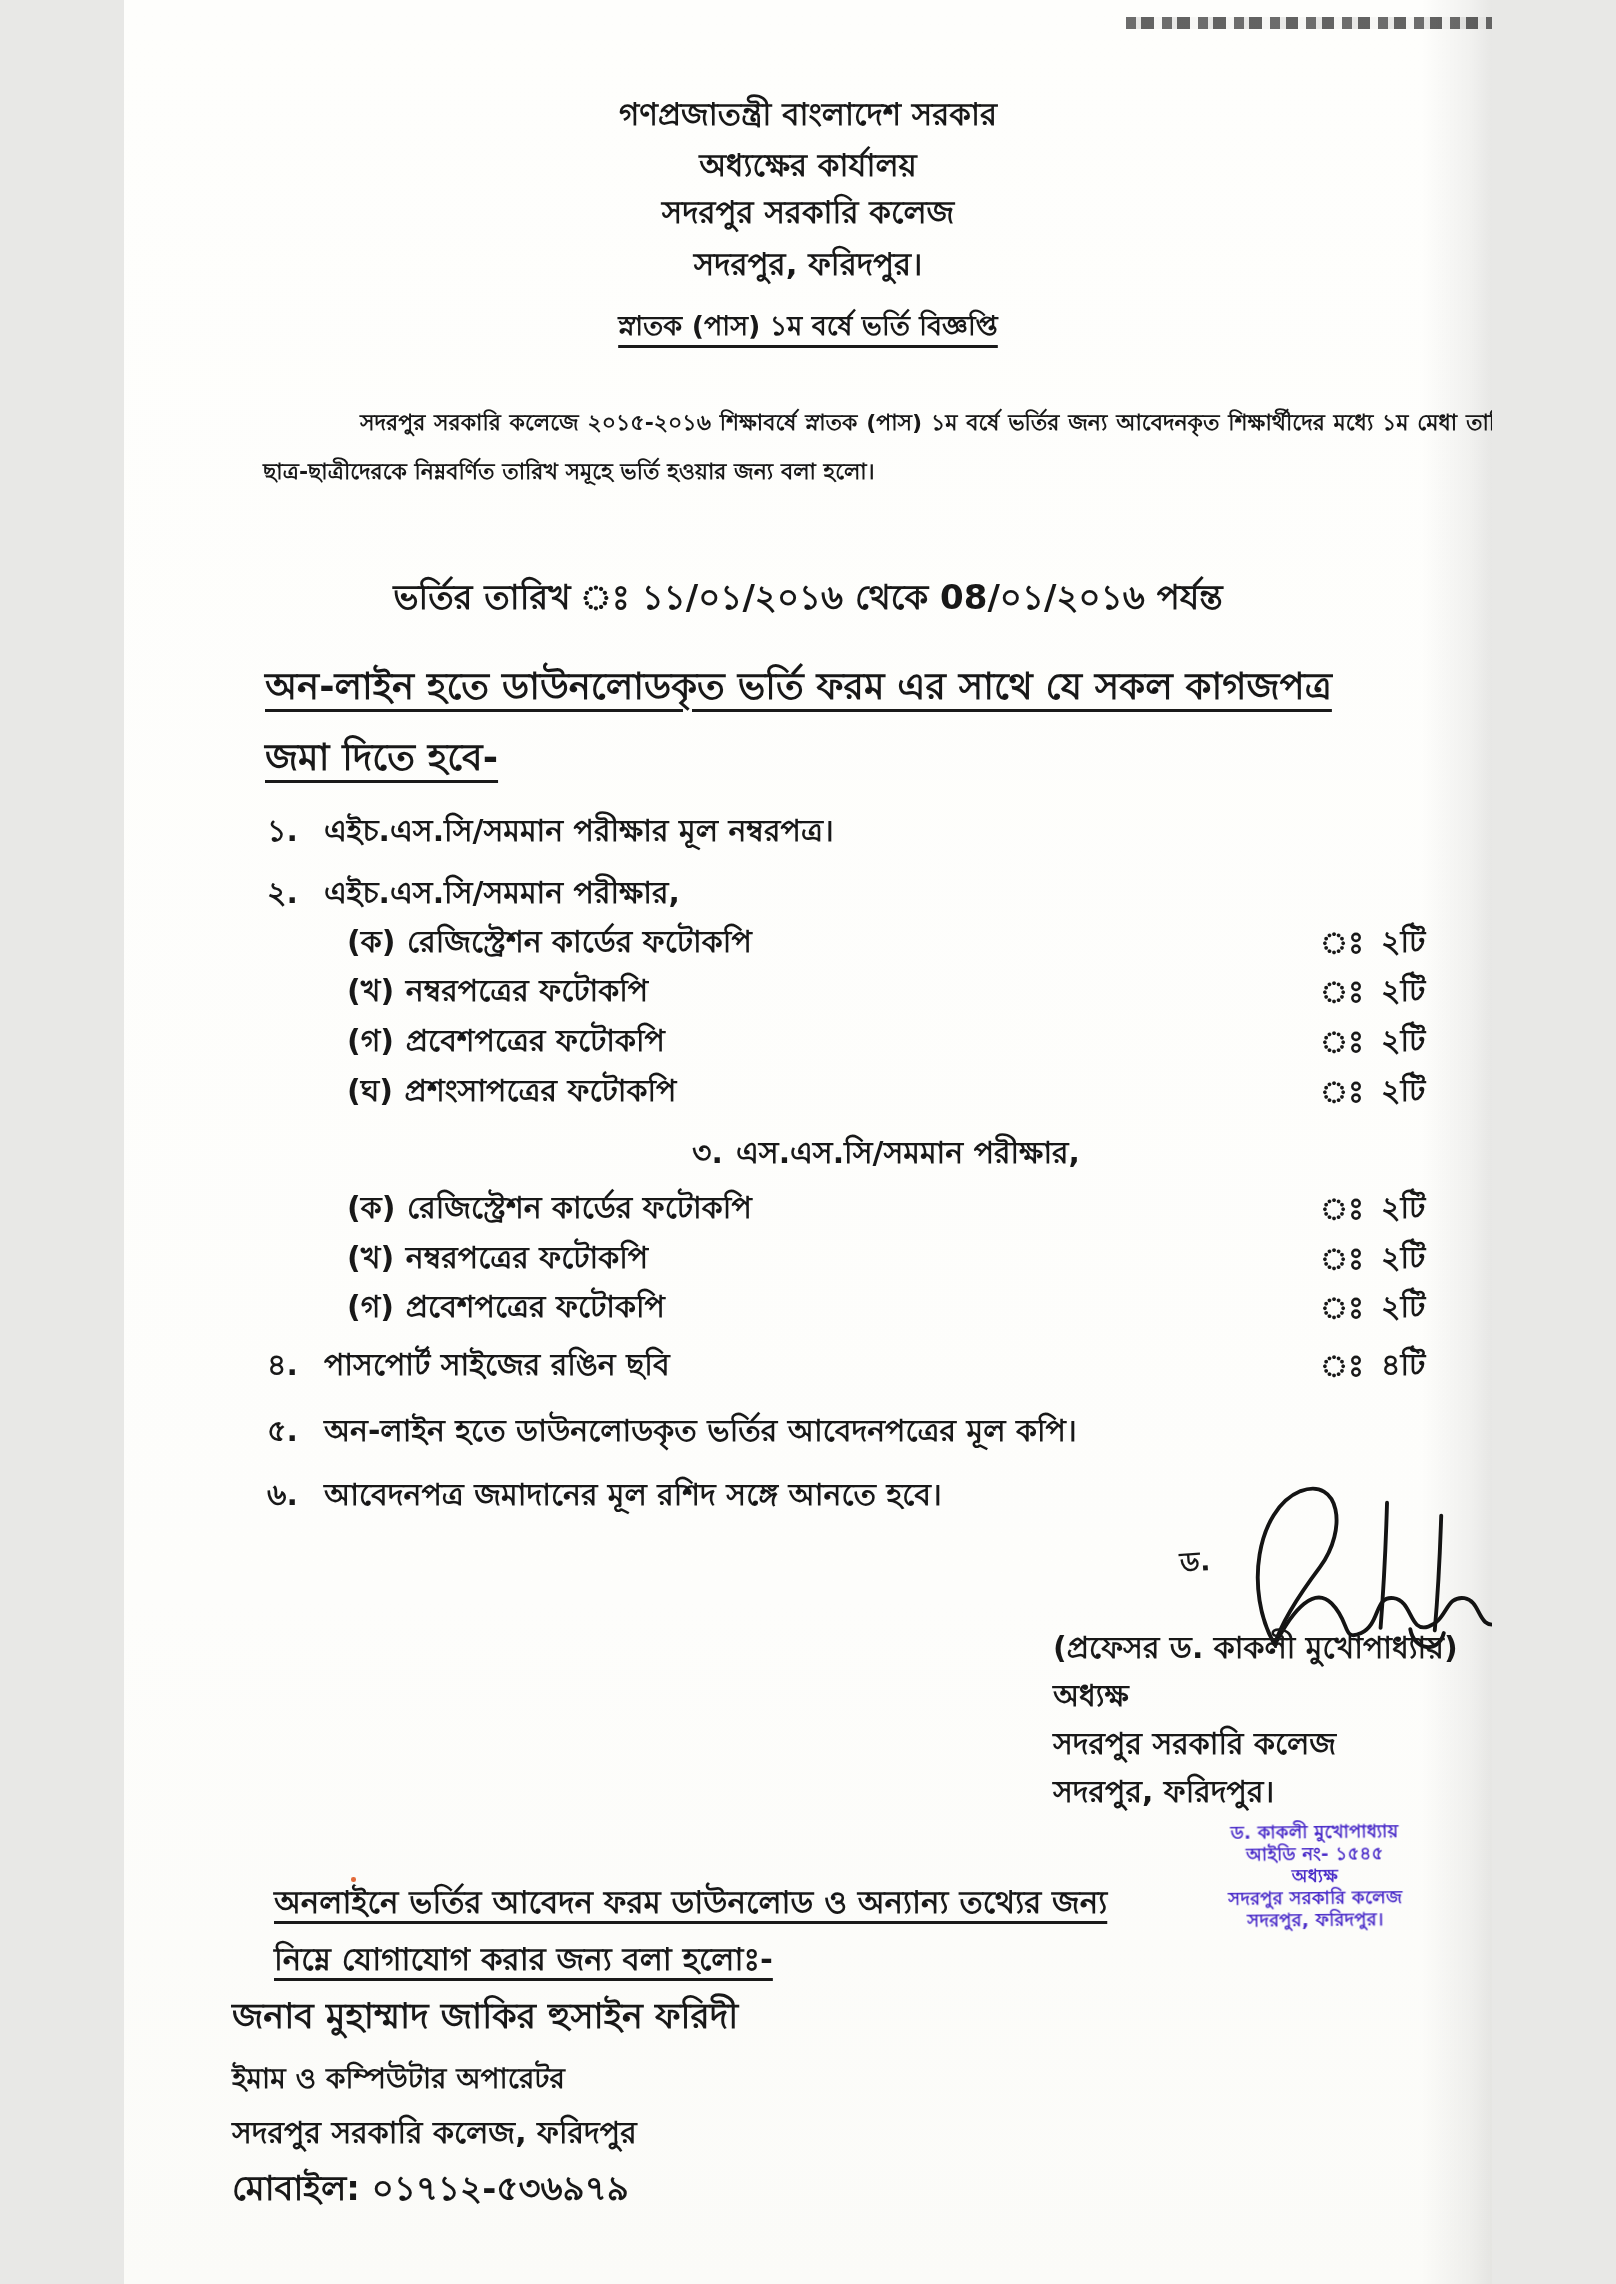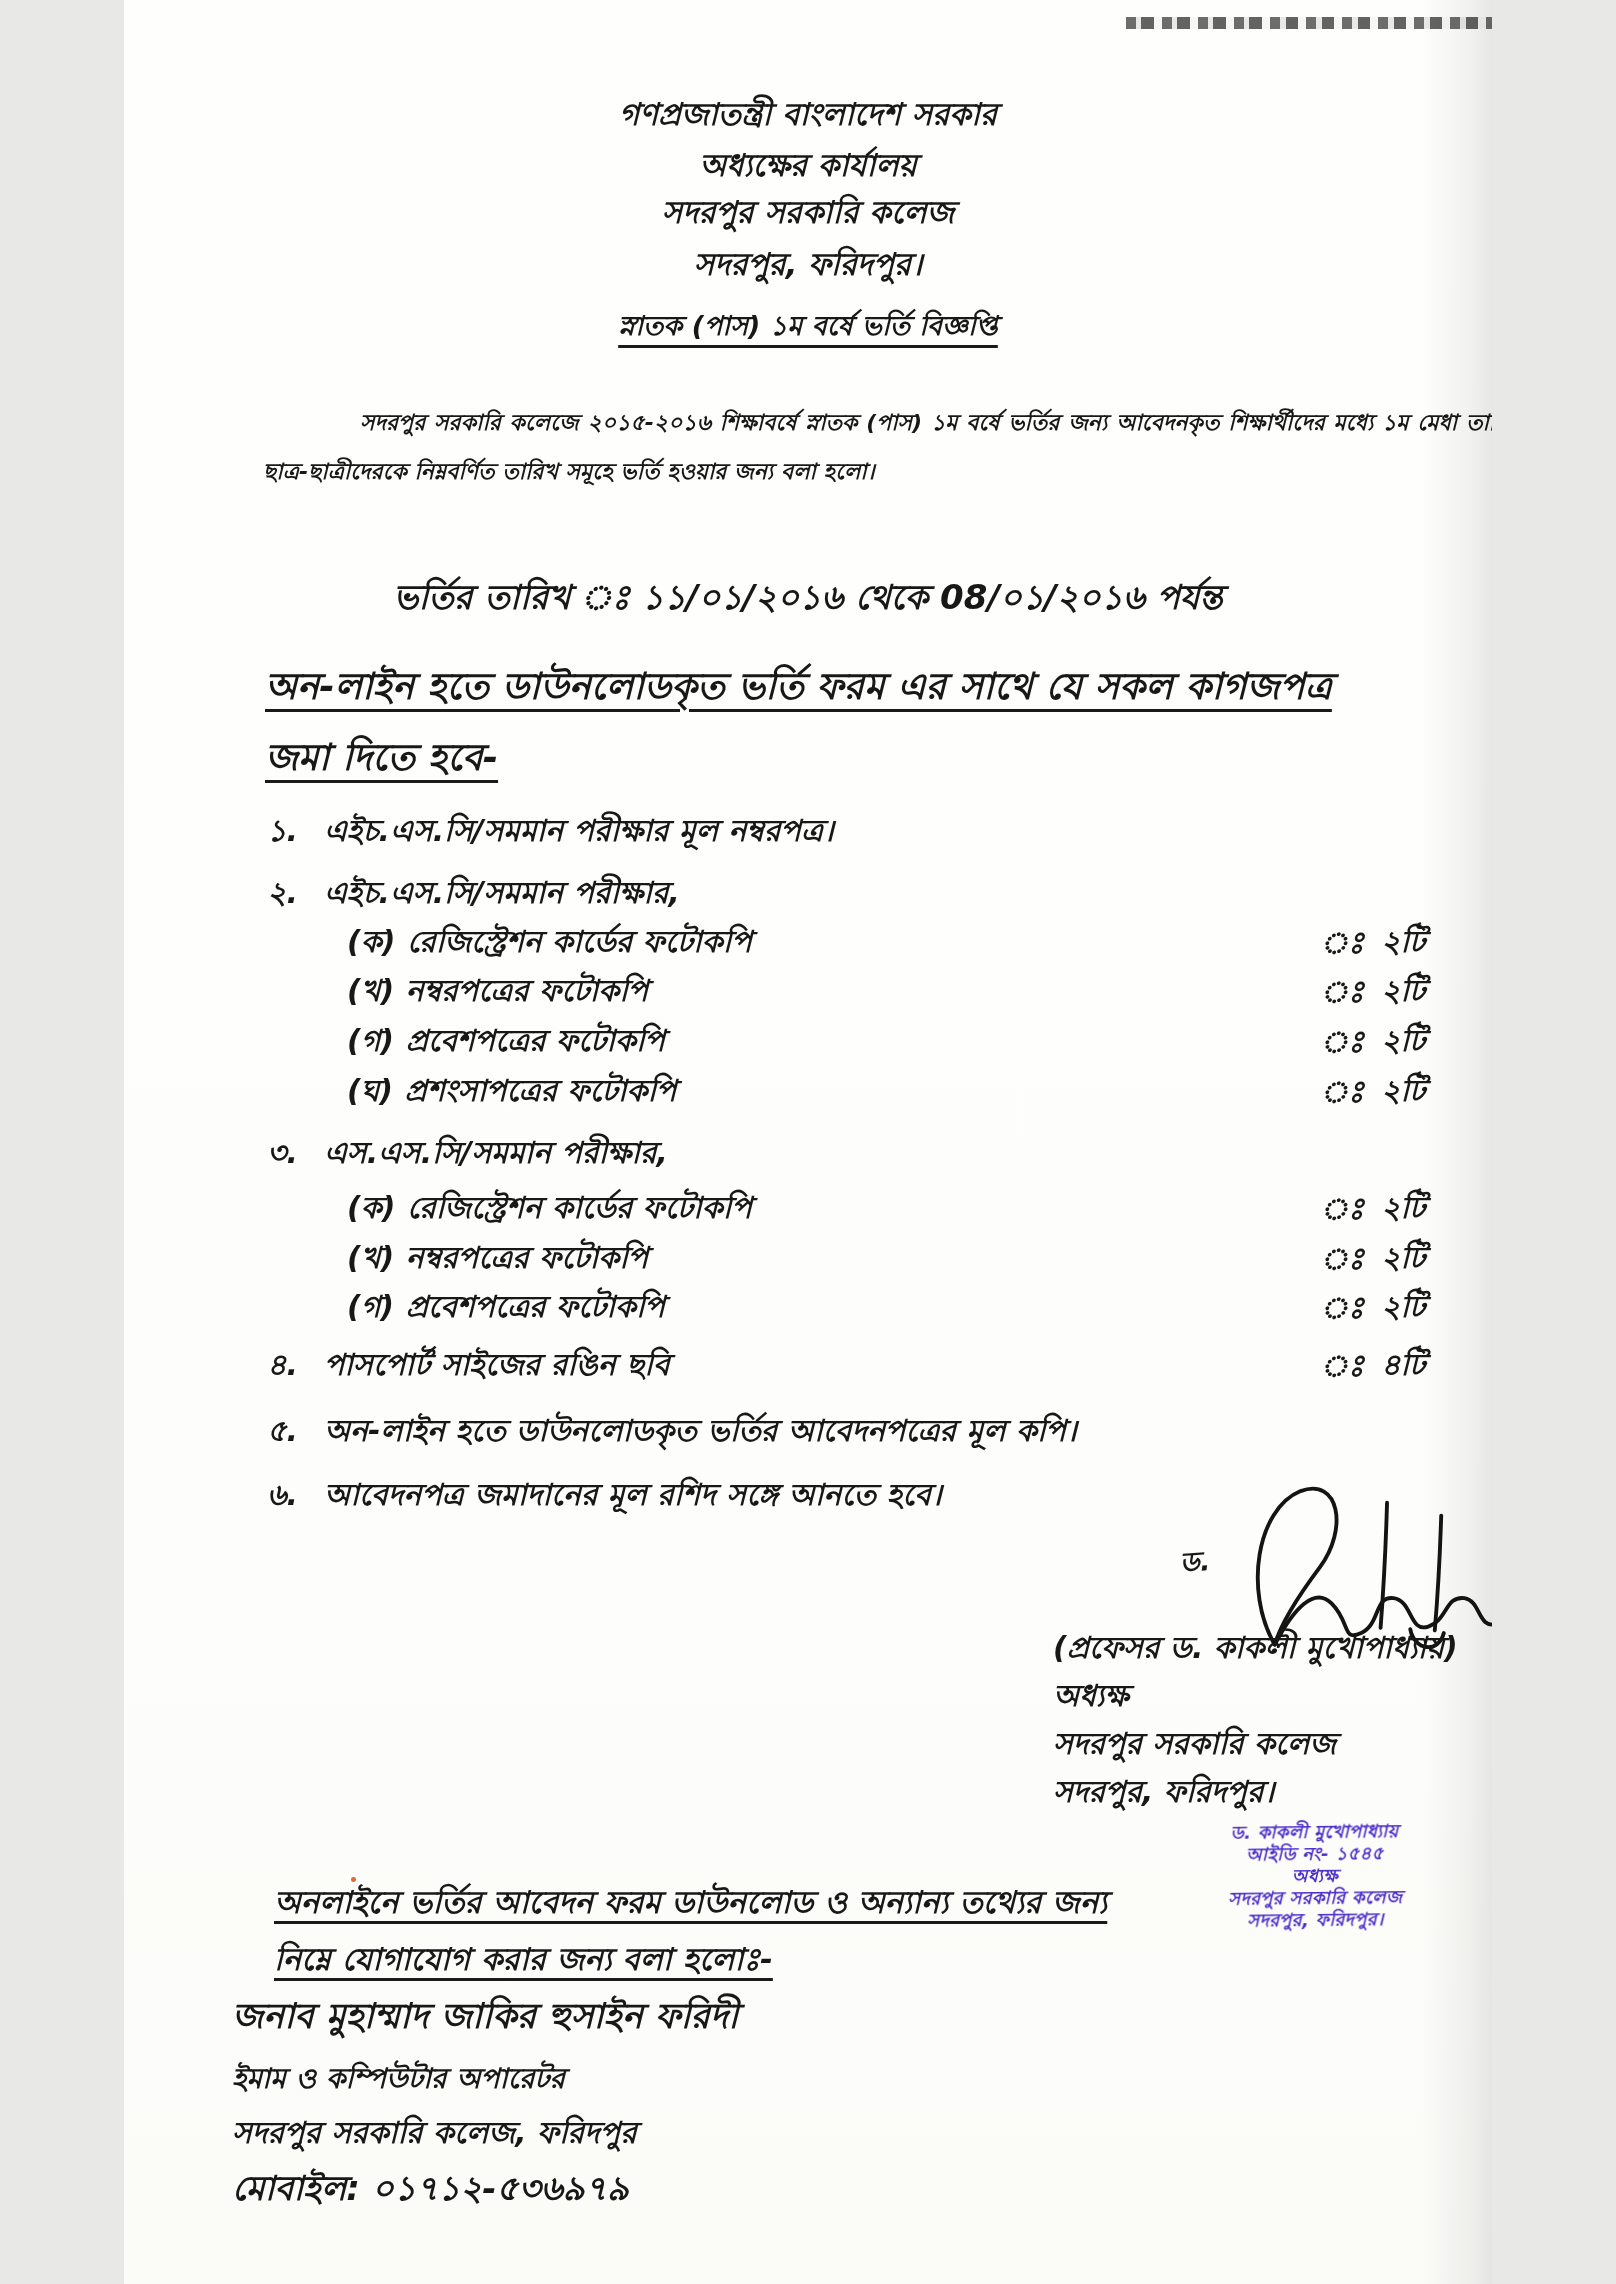--- a/index.html
+++ b/index.html
@@ -11,7 +11,6 @@
     font-family:"DejaVu Sans","Liberation Sans",sans-serif;
     color:#181818;
     overflow:hidden;
-    font-style:italic;
   }
   .page::after{
     content:"";position:absolute;top:0;right:0;bottom:0;width:71px;

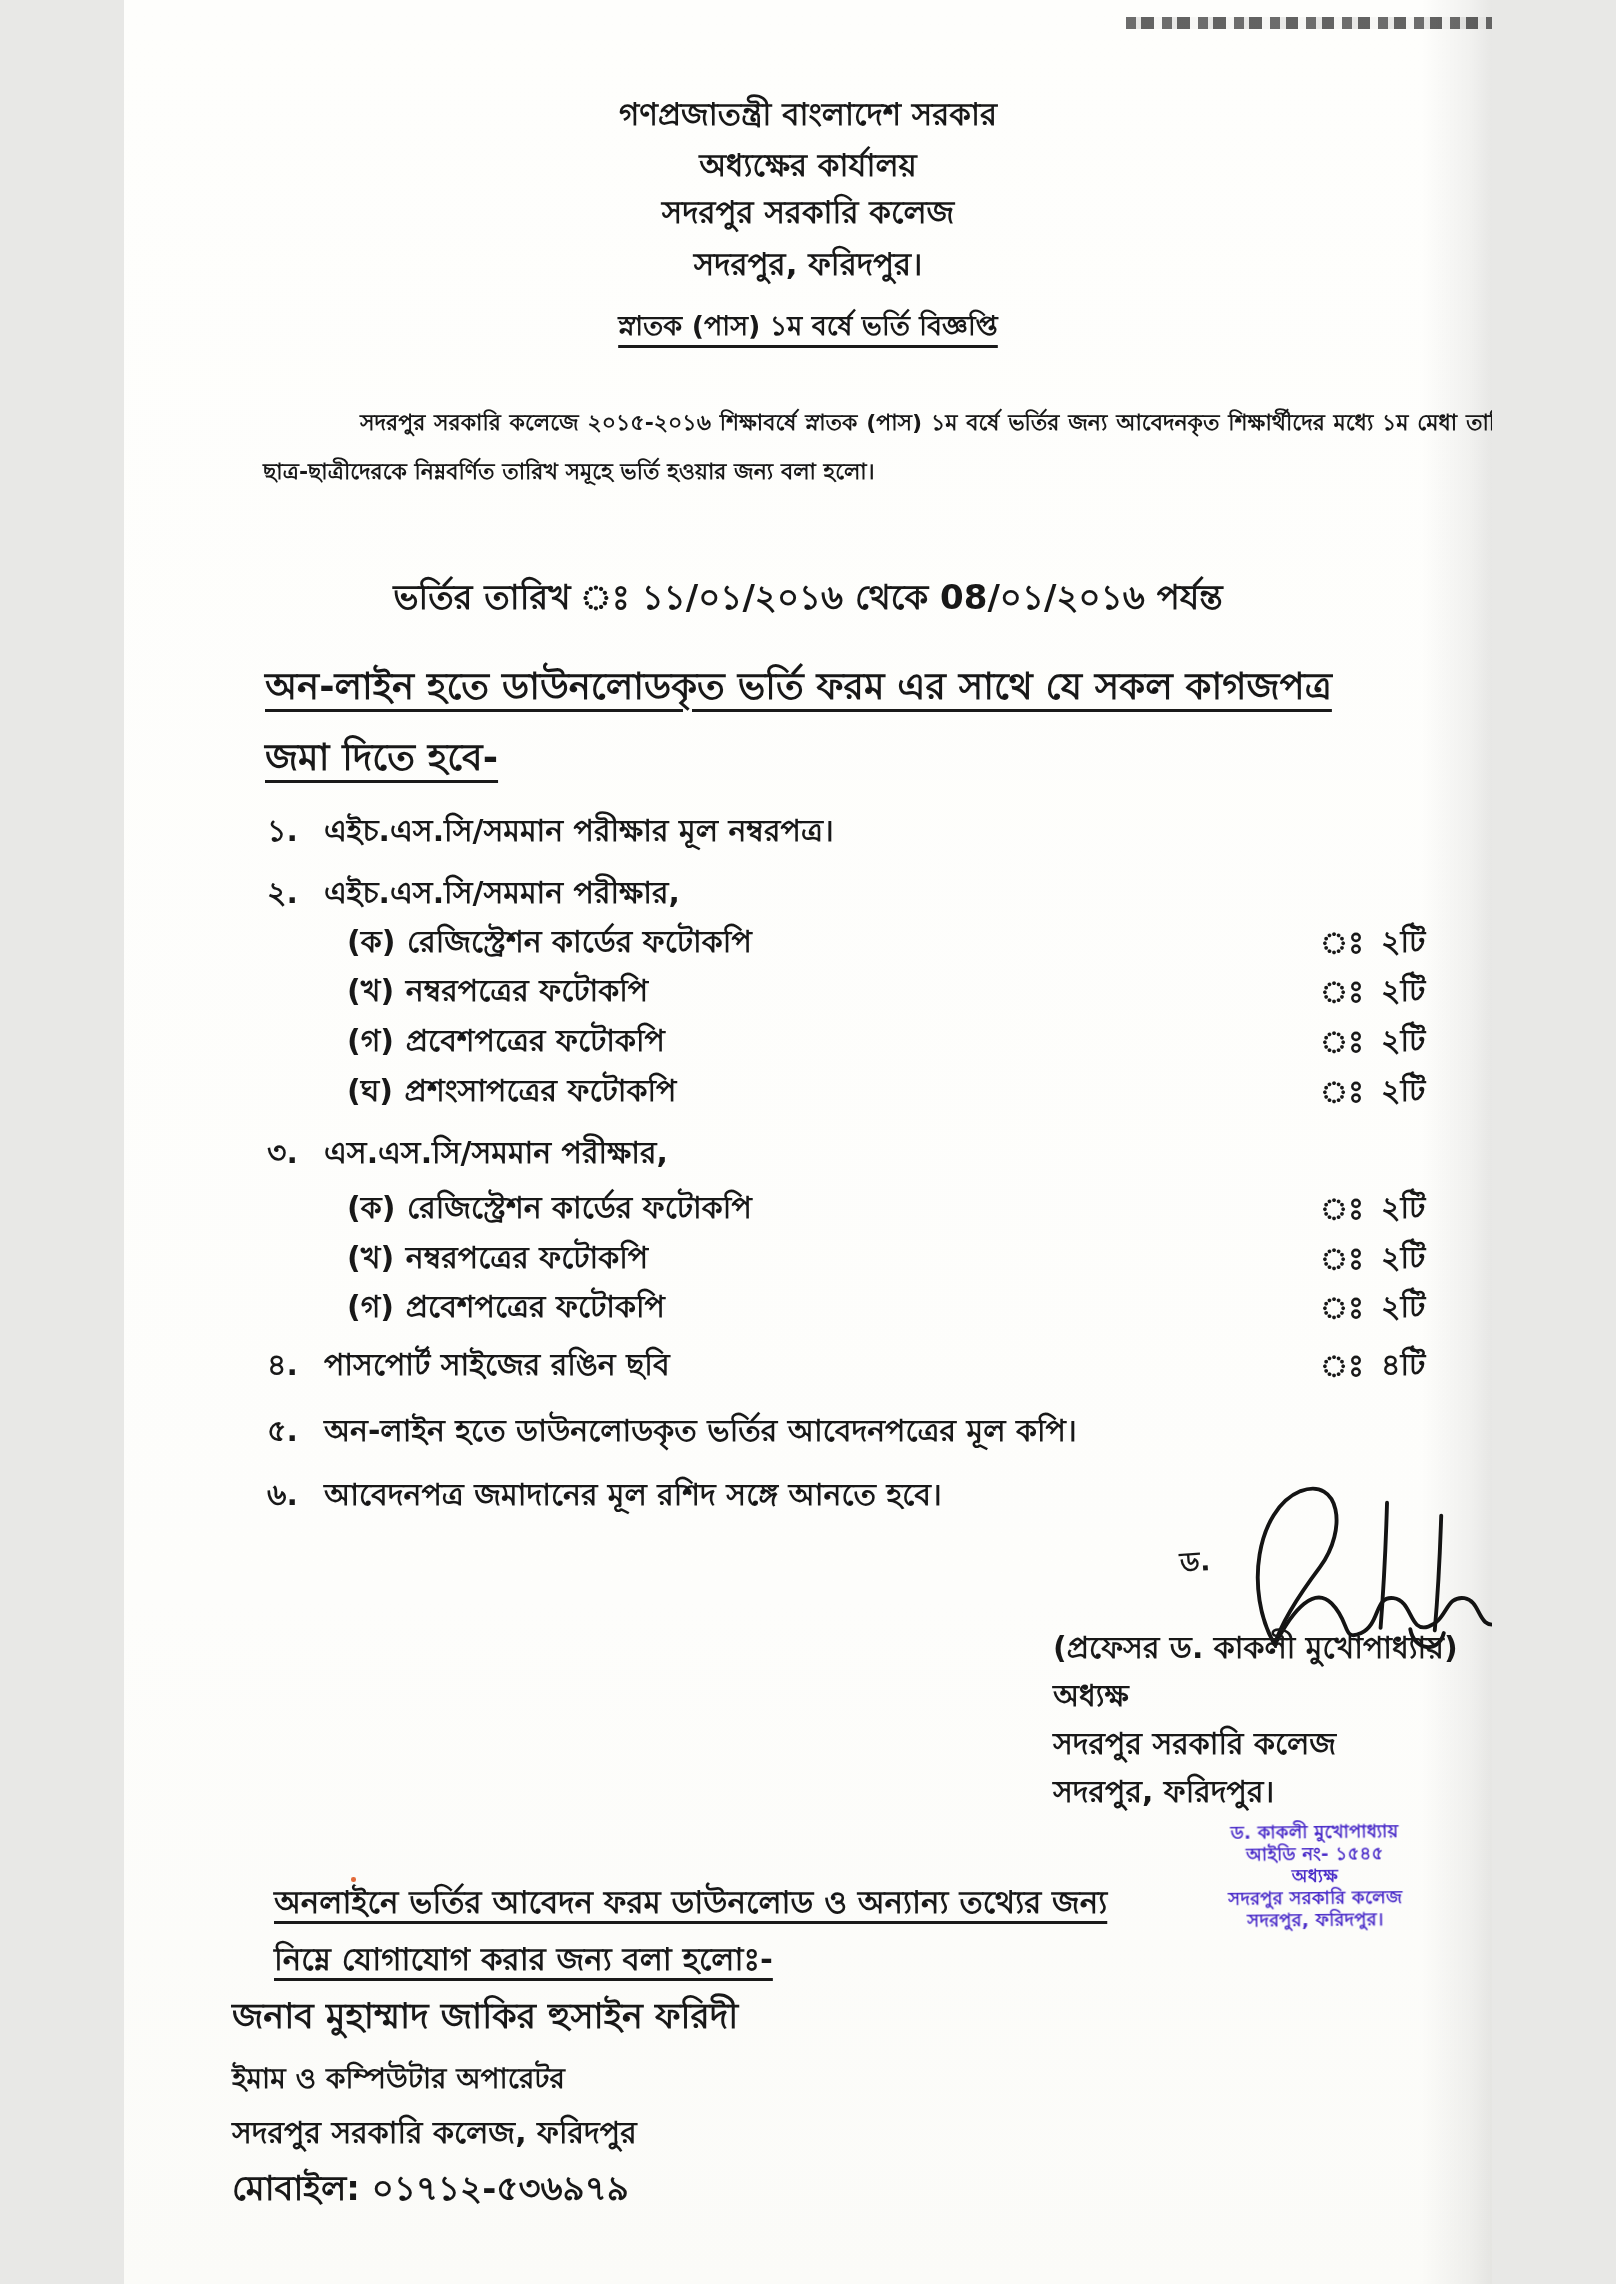--- a/index.html
+++ b/index.html
@@ -121,7 +121,7 @@
     <span class="q">২টি</span>
   </div>
 
-  <div class="row" style="top:1129px;">
+  <div class="row" style="top:1129px;text-align:center;">
     <span class="n">৩.</span><span>এস.এস.সি/সমমান পরীক্ষার,</span>
   </div>
   <div class="row sub" style="top:1184px;">

